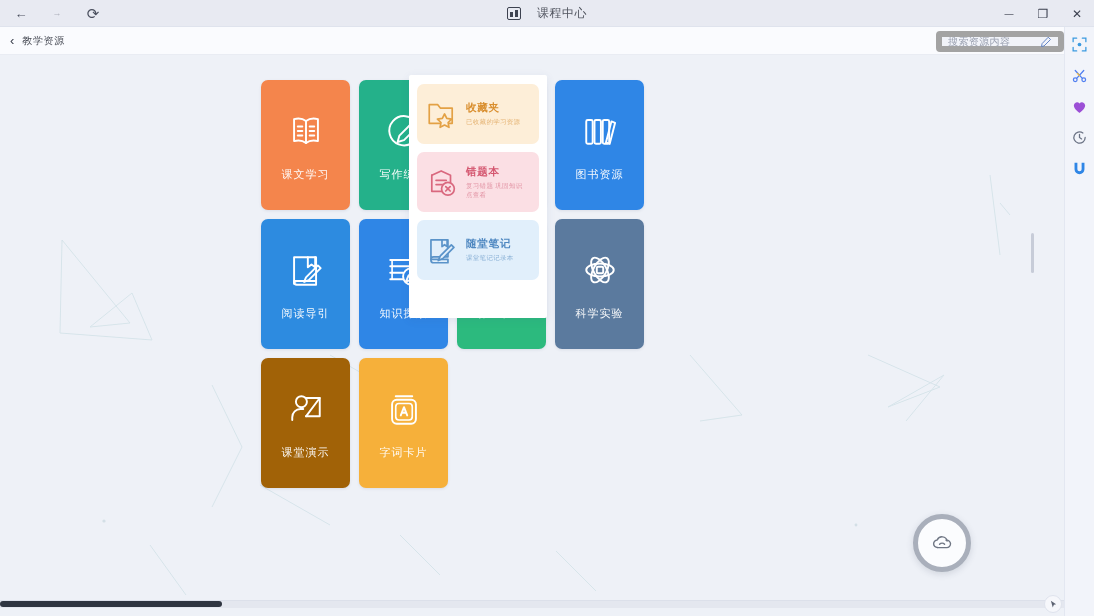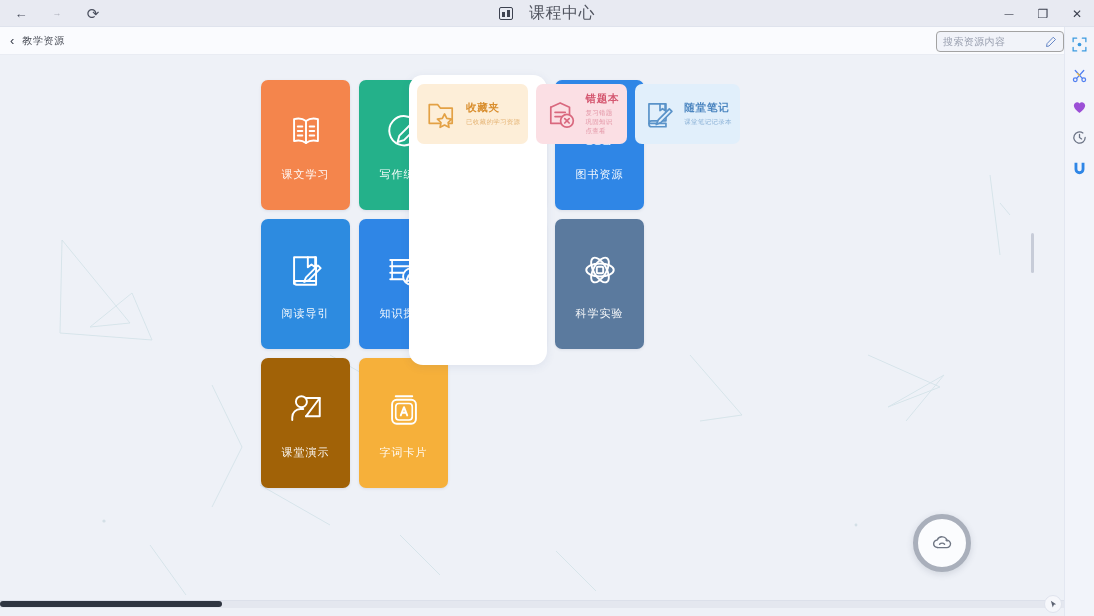--- a/index.html
+++ b/index.html
@@ -38,7 +38,7 @@
     content: ""; position: absolute; left: 6.5px; bottom: 2px; width: 3px; height: 7px; background: #3d4250;
   }
   .tb-title-txt {
-    font-size: 16px; color: #30343f; letter-spacing: .5px;
+    font-size: 12px; color: #30343f; letter-spacing: .5px;
     filter: blur(.35px); opacity: .82; margin-left: 10px;
   }
   .tb-winctl { position: absolute; right: 0; top: 0; height: 27px; display: flex; }

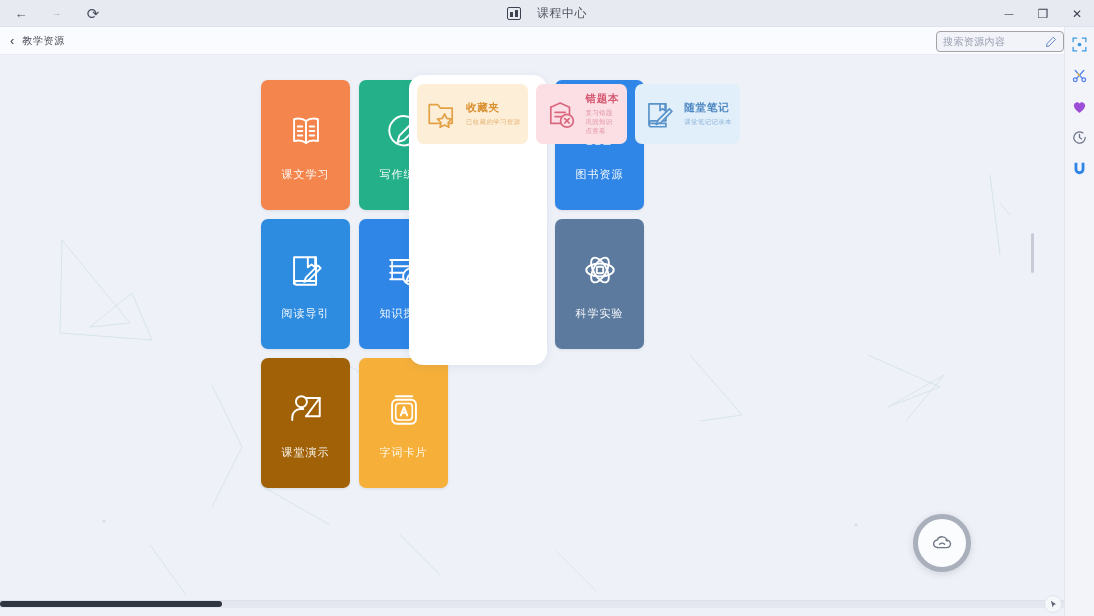--- a/index.html
+++ b/index.html
@@ -61,7 +61,7 @@
   }
   .hdr-search {
     position: absolute; right: 30px; top: 4px;
-    width: 128px; height: 21px; background: #f1f3f9; border: 1px solid #a3a3a3;
+    width: 128px; height: 21px; background: #f1f3f9; border: 6px solid #a3a3a3;
     border-radius: 4px; display: flex; align-items: center; padding: 0 6px; gap: 4px;
   }
   .hdr-search-txt {

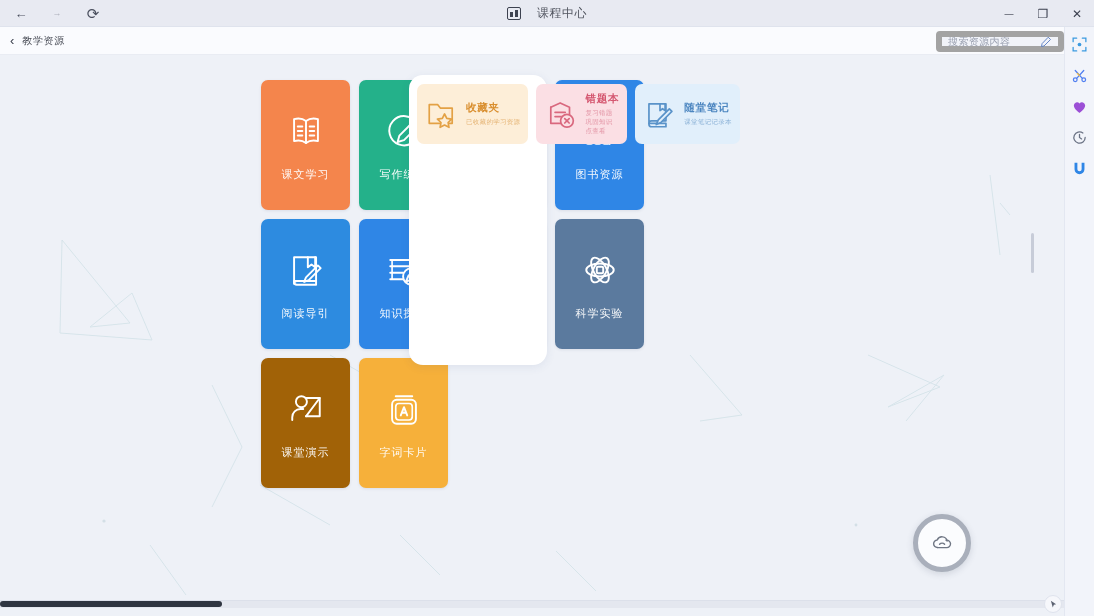--- a/index.html
+++ b/index.html
@@ -97,10 +97,10 @@
 
   
   .panel {
-    position: absolute; left: 409px; top: 20px; width: 138px; height: 290px;
-    background: #ffffff; border-radius: 14px;
+    position: absolute; left: 409px; top: 20px; width: 138px; height: 243px;
+    background: #ffffff; border-radius: 2px;
     box-shadow: 0 2px 10px rgba(60,80,130,.09);
-    padding: 9px 8px; display: flex; gap: 8px;
+    padding: 9px 8px; display: flex; flex-direction: column; gap: 8px;
   }
   .pcard {
     height: 60px; border-radius: 7px; display: flex; align-items: center;

